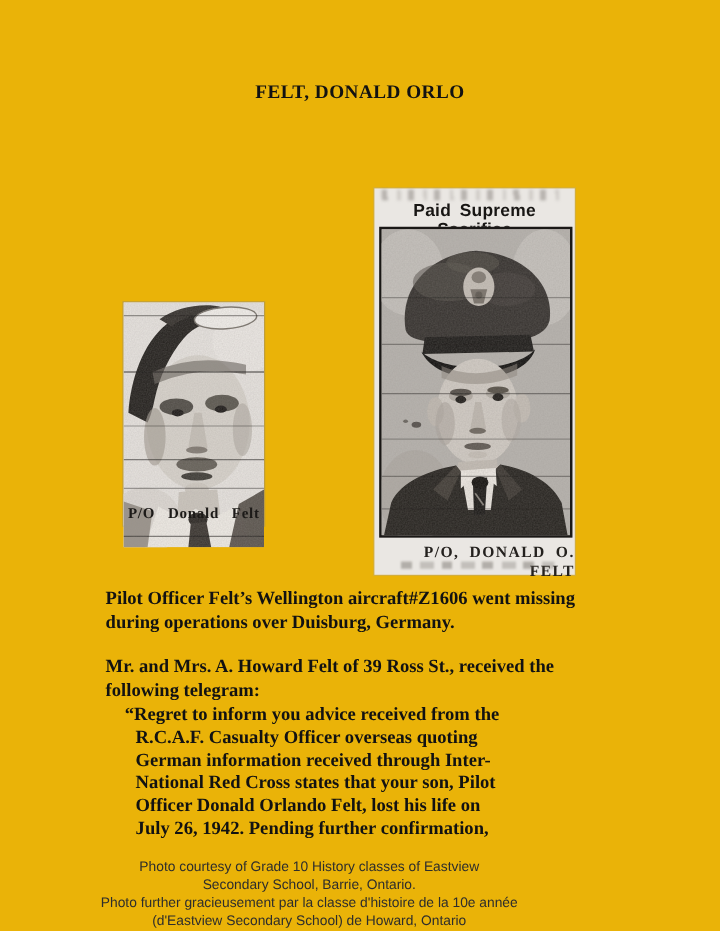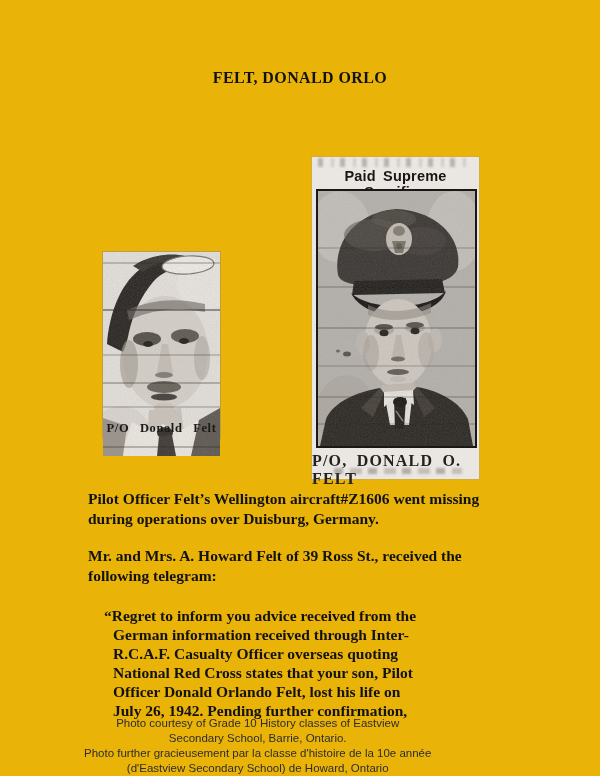--- a/index.html
+++ b/index.html
@@ -56,8 +56,8 @@
   }
   .frame svg{display:block;}
   .clipping figcaption{
-    position:absolute;top:295px;left:0;width:100%;text-align:left;
-    font-weight:bold;font-size:16px;letter-spacing:1.2px;word-spacing:4px;color:#24211e;
+    position:absolute;top:295px;left:0;width:100%;text-align:right;
+    font-weight:bold;font-size:13px;letter-spacing:1.2px;word-spacing:4px;color:#24211e;
   }
   .cutoff{
     position:absolute;top:311px;left:22px;width:128px;height:6px;

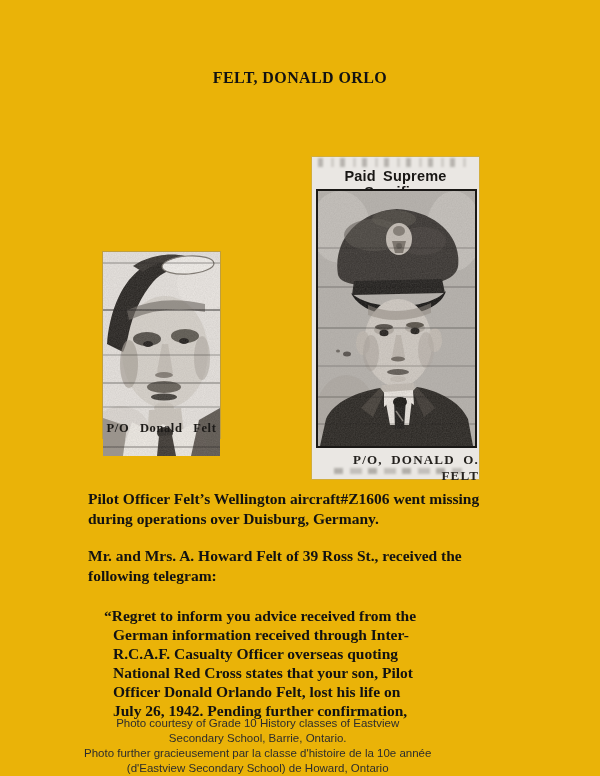--- a/index.html
+++ b/index.html
@@ -16,7 +16,7 @@
   .intro{left:88px;top:104px;}
   .aircraft{left:88px;top:489px;}
   .tg-intro{left:88px;top:546px;}
-  .telegram{left:104px;top:606px;}
+  .telegram{left:104px;top:586px;}
   .telegram .line{height:19px;line-height:19px;}
   .telegram .line.cont{margin-left:9px;}
   .credits{position:absolute;left:84px;top:716px;font-family:"Liberation Sans", sans-serif;

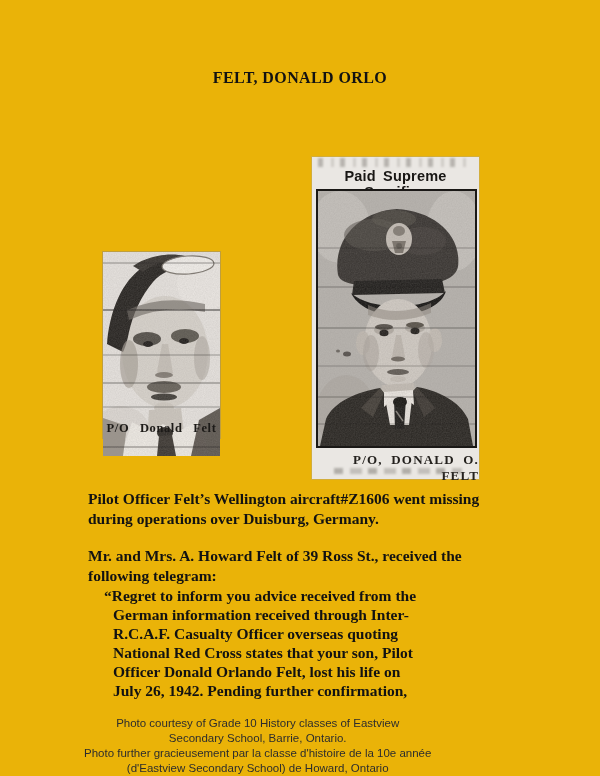--- a/index.html
+++ b/index.html
@@ -201,8 +201,8 @@
 
   <div class="para telegram">
     <div class="line">“Regret to inform you advice received from the</div>
+    <div class="line cont">R.C.A.F. Casualty Officer overseas quoting</div>
     <div class="line cont">German information received through Inter-</div>
-    <div class="line cont">R.C.A.F. Casualty Officer overseas quoting</div>
     <div class="line cont">National Red Cross states that your son, Pilot</div>
     <div class="line cont">Officer Donald Orlando Felt, lost his life on</div>
     <div class="line cont">July 26, 1942. Pending further confirmation,</div>

